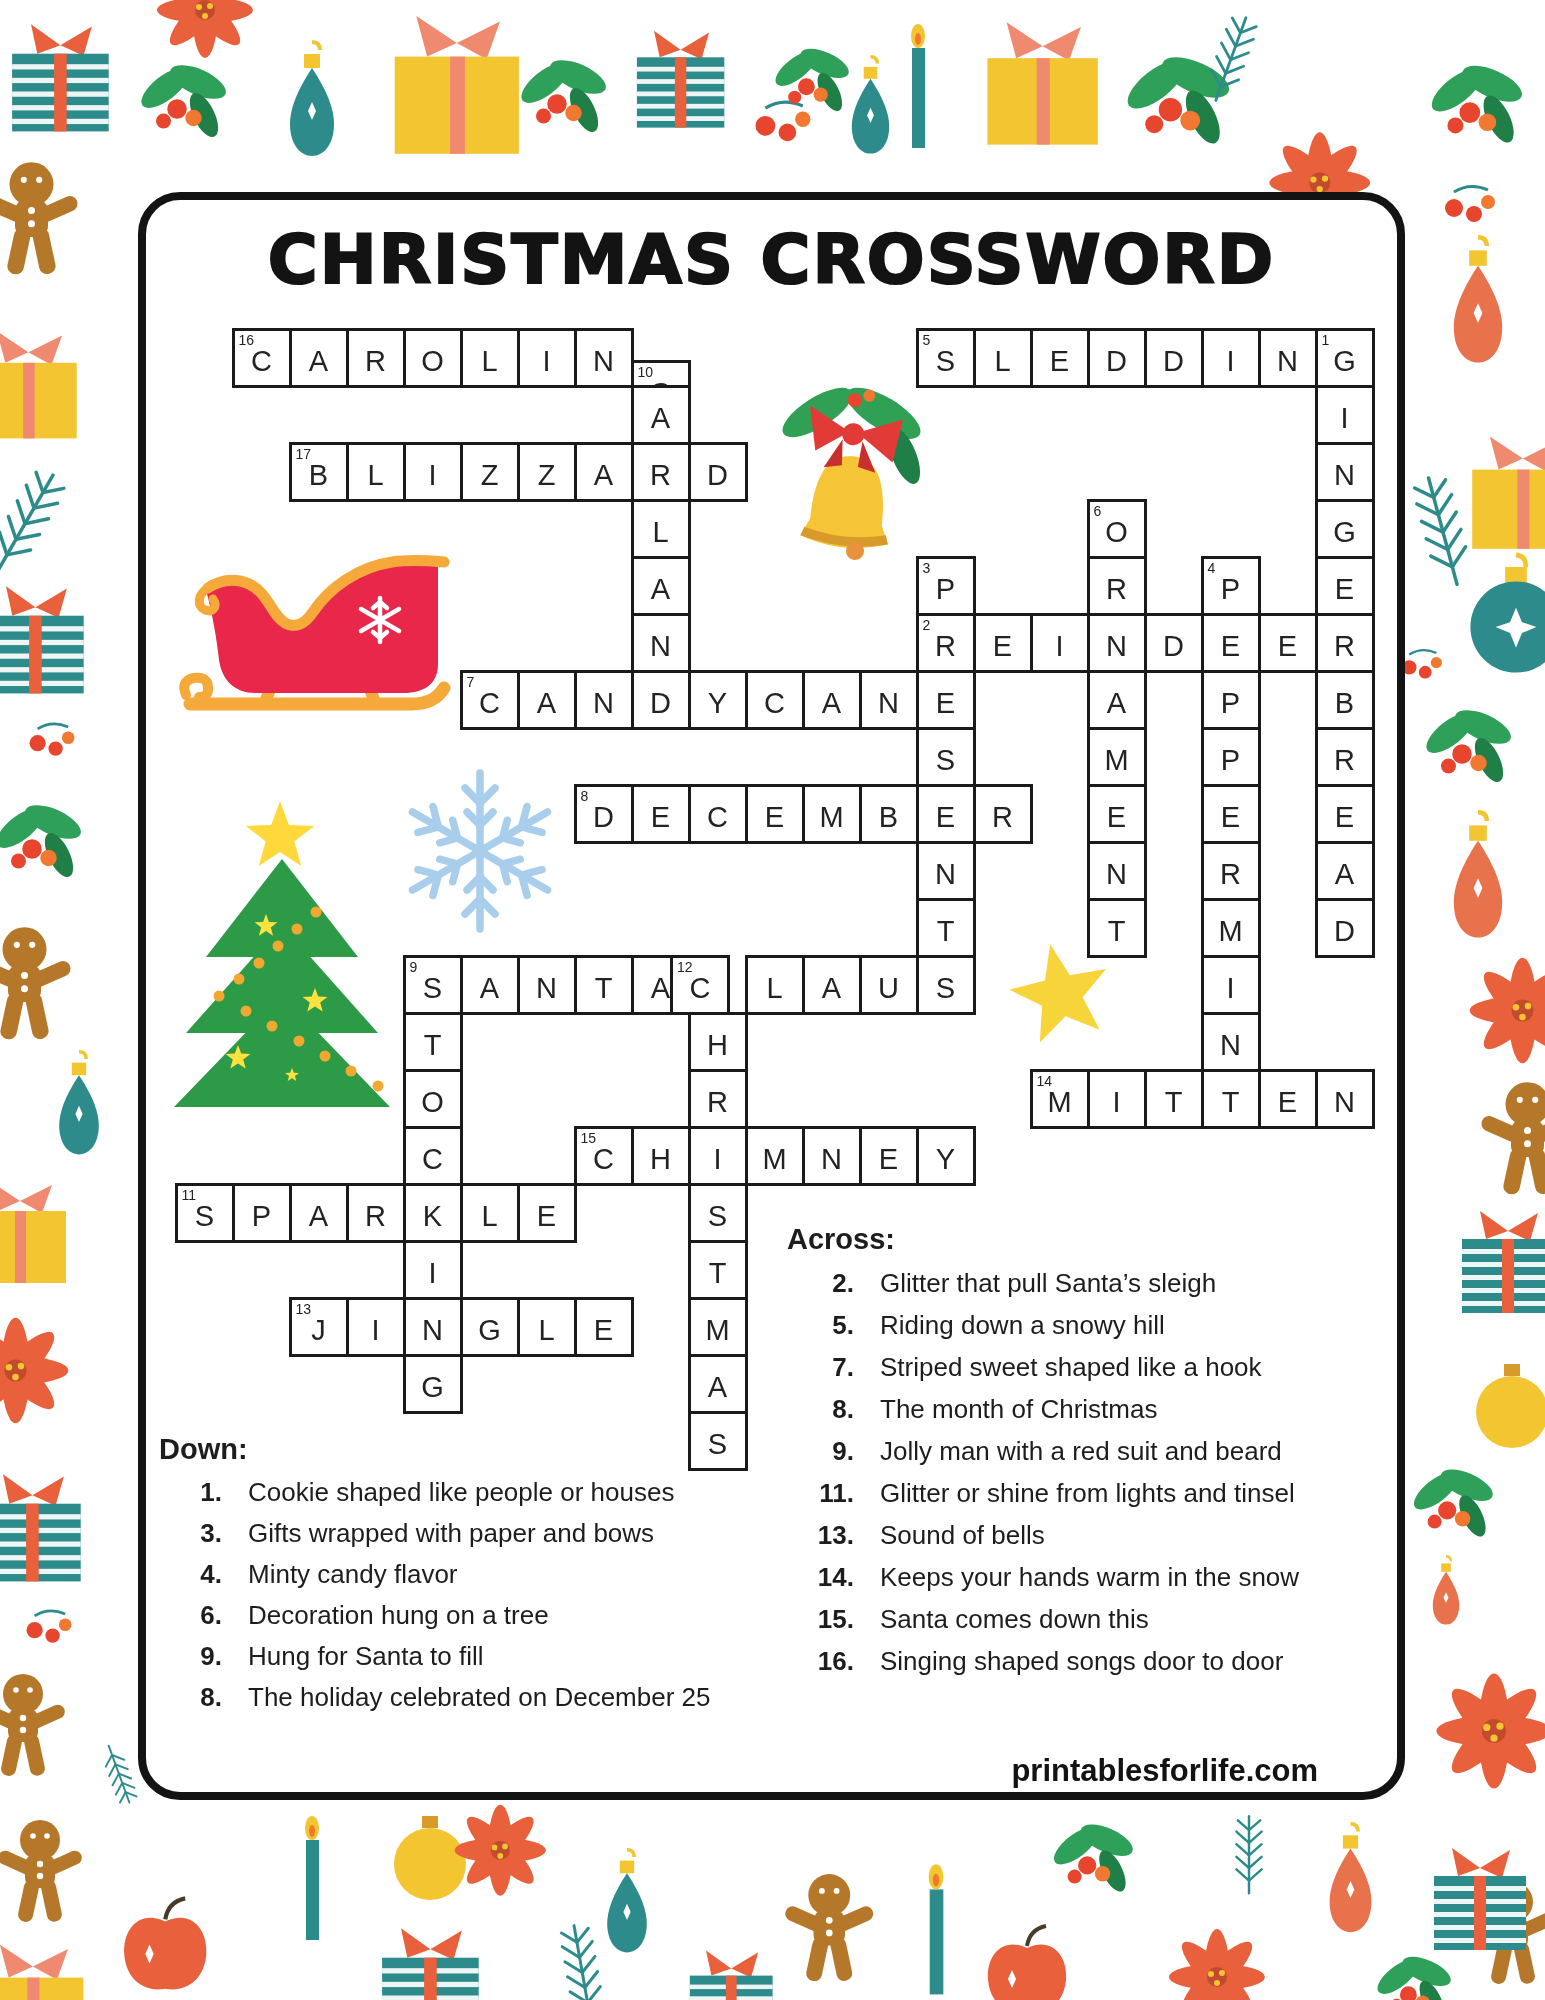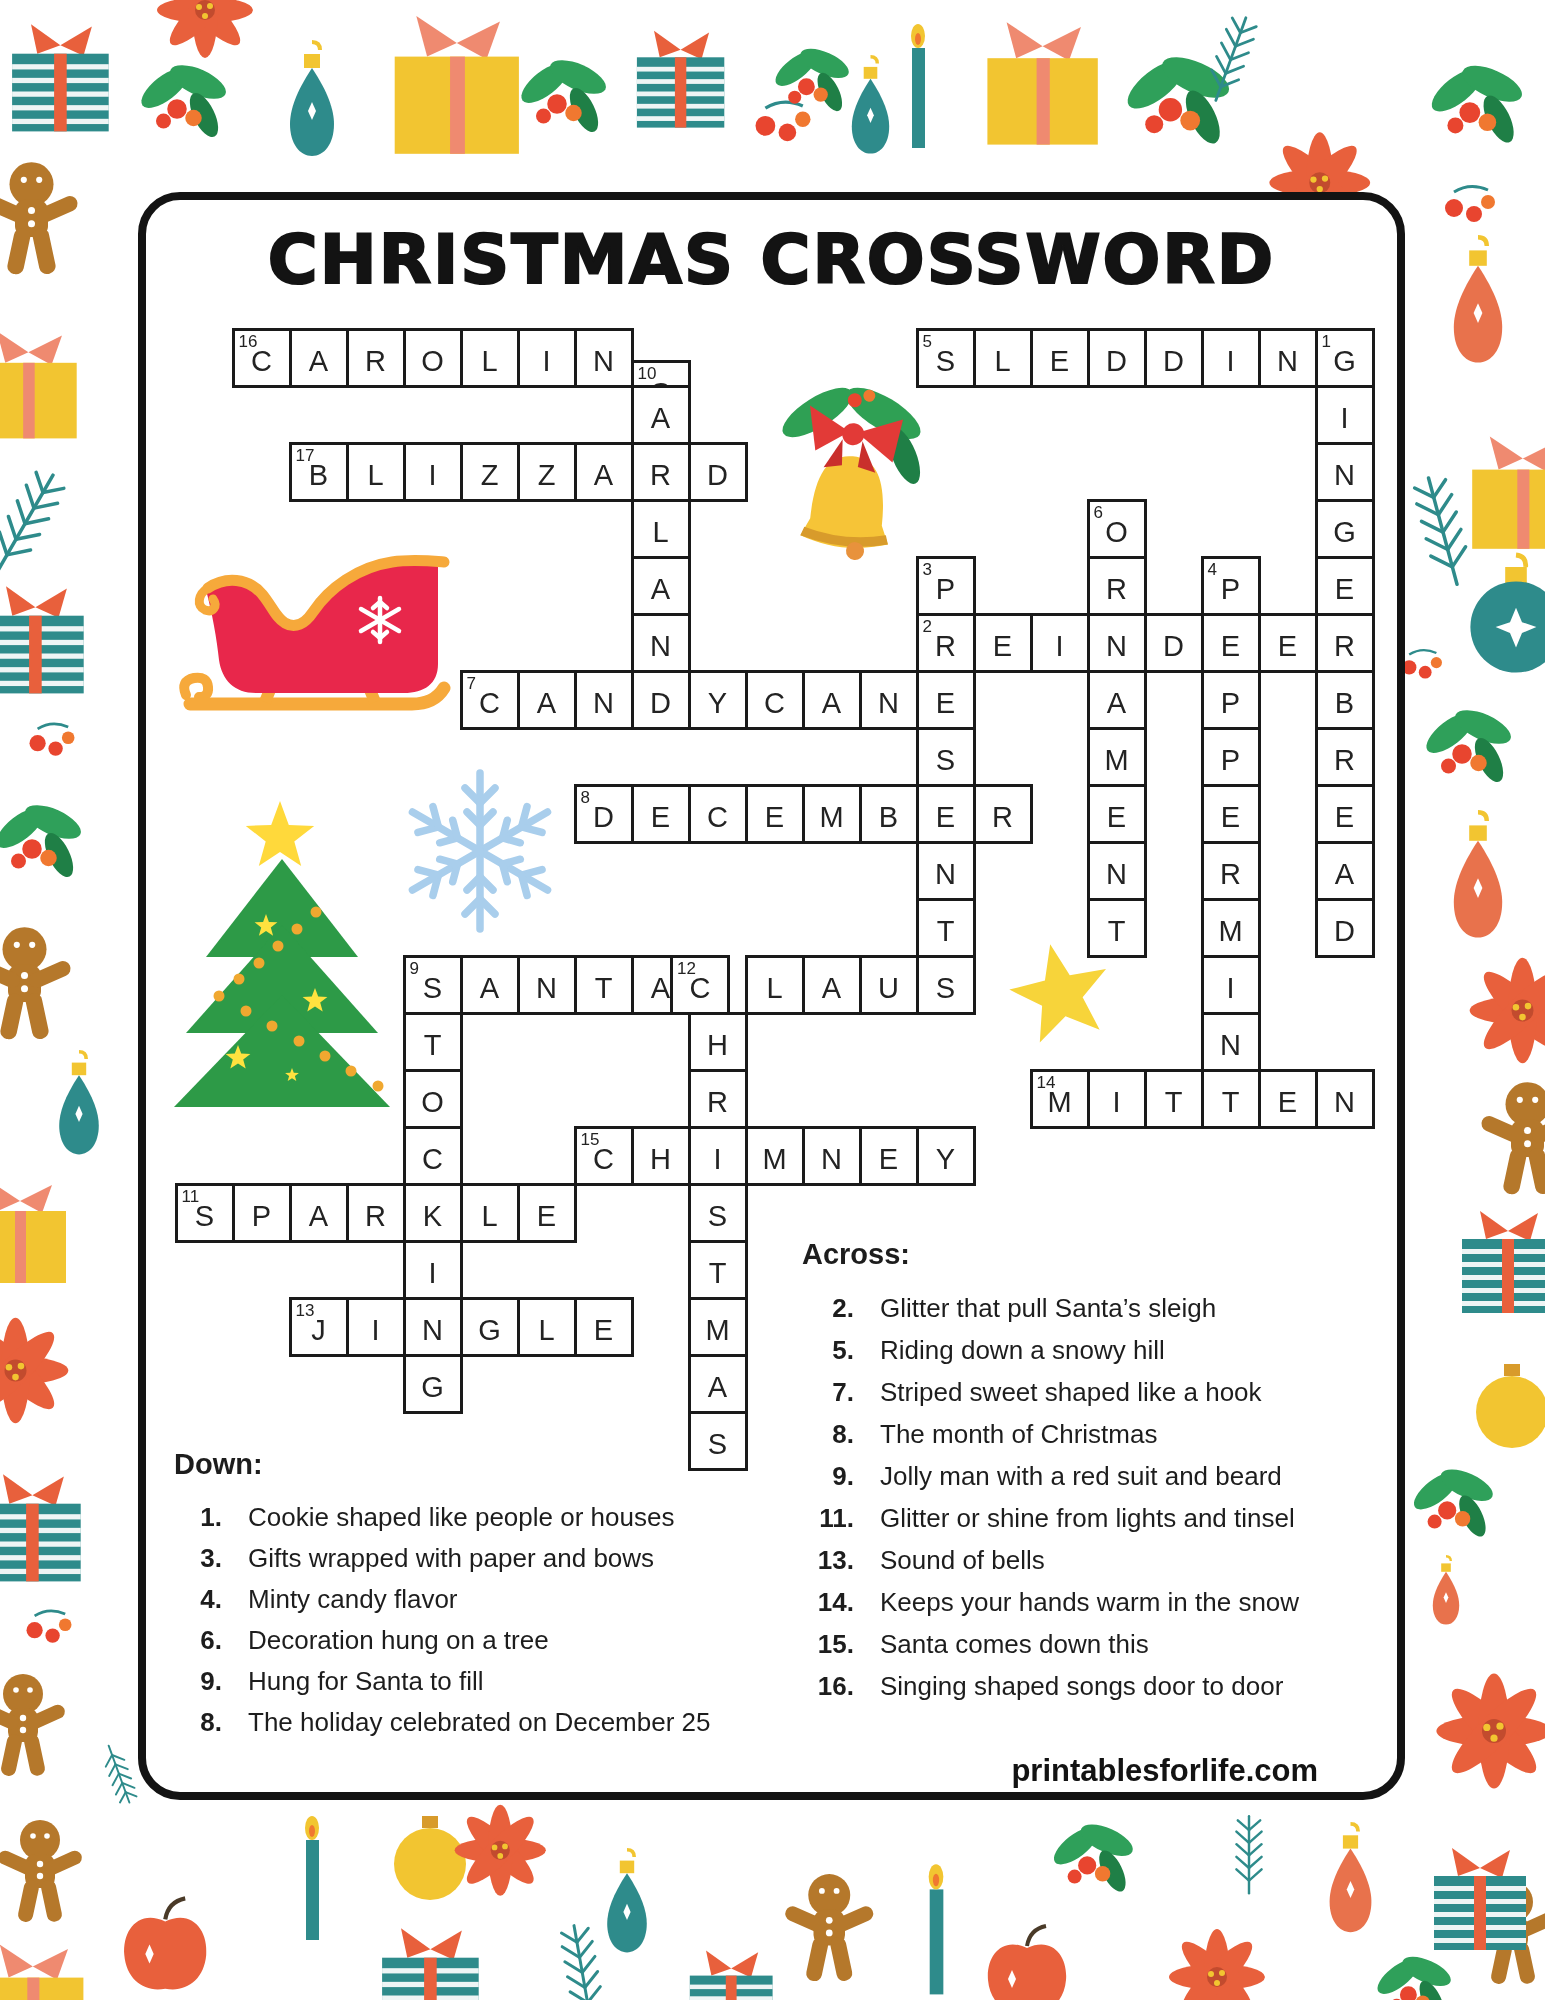--- a/index.html
+++ b/index.html
@@ -14,7 +14,7 @@
   .cell{position:absolute;width:60px;height:60px;background:#fff;border:3px solid #1a1a1a;
         box-sizing:border-box;display:flex;align-items:center;justify-content:center;}
   .cellletter{font-size:29px;color:#232323;margin-top:7px;}
-  .cellnum{position:absolute;top:1px;left:4px;font-size:17px;color:#232323;}
+  .cellnum{position:absolute;top:1px;left:4px;font-size:14px;color:#232323;}
   .clues{position:absolute;color:#1d1d1d;}
   .clues h2{margin:16px;font-size:29px;font-weight:bold;font-family:"Liberation Sans",sans-serif;}
   .clues ul{list-style:none;margin:6px 0 0;padding:0;}

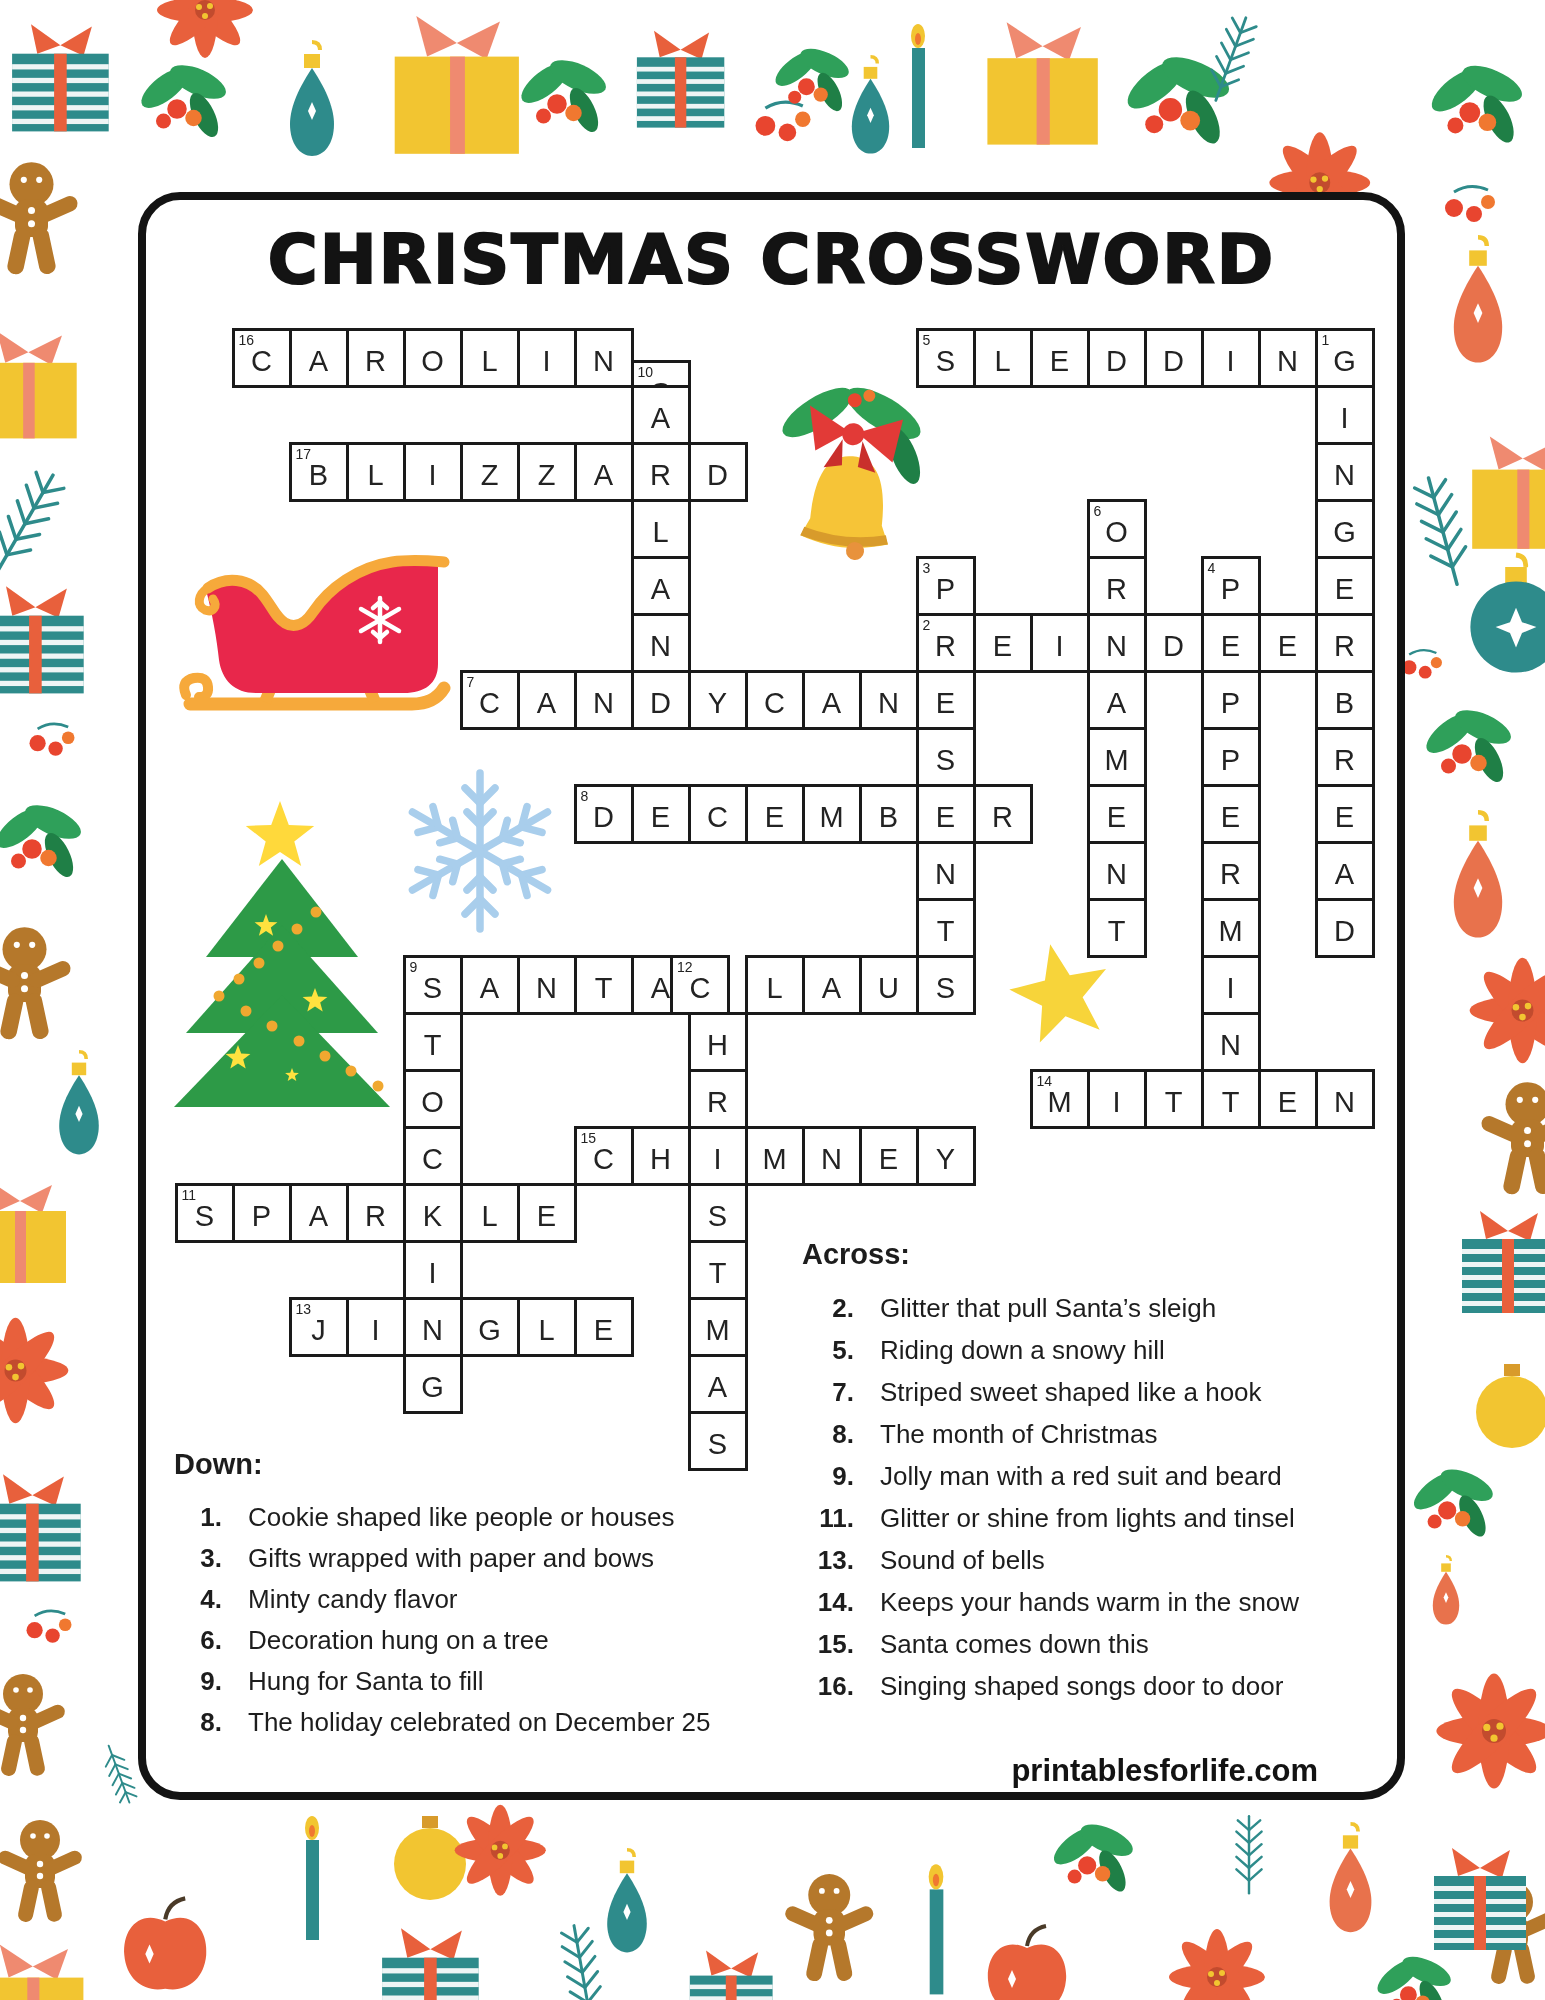--- a/index.html
+++ b/index.html
@@ -16,7 +16,7 @@
   .cellletter{font-size:29px;color:#232323;margin-top:7px;}
   .cellnum{position:absolute;top:1px;left:4px;font-size:14px;color:#232323;}
   .clues{position:absolute;color:#1d1d1d;}
-  .clues h2{margin:16px;font-size:29px;font-weight:bold;font-family:"Liberation Sans",sans-serif;}
+  .clues h2{margin:1px;font-size:29px;font-weight:bold;font-family:"Liberation Sans",sans-serif;}
   .clues ul{list-style:none;margin:6px 0 0;padding:0;}
   .clues li{display:flex;height:42px;align-items:center;}
   .clues.down li{height:41px;}

